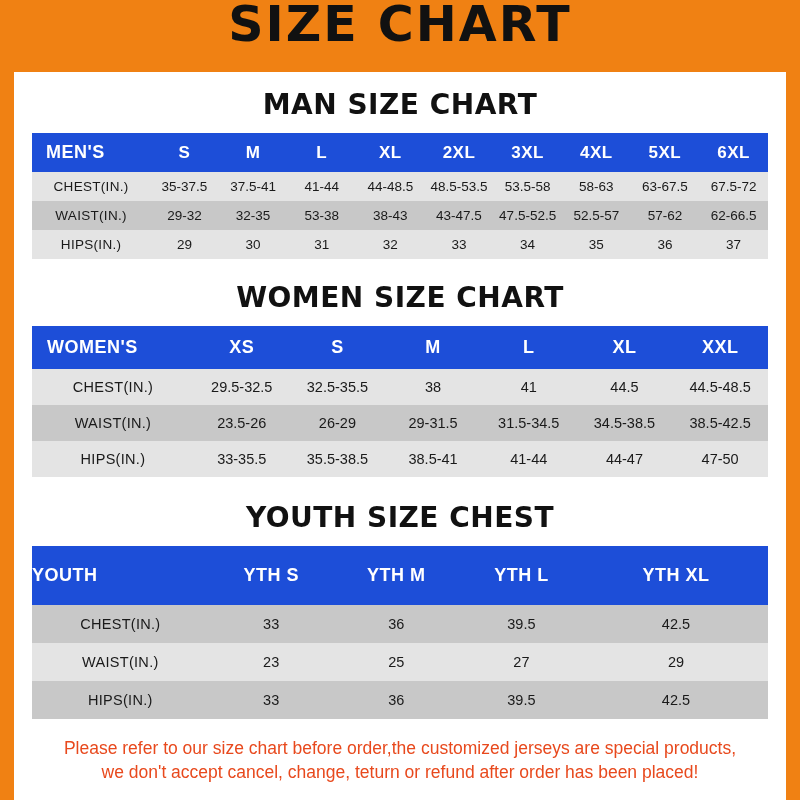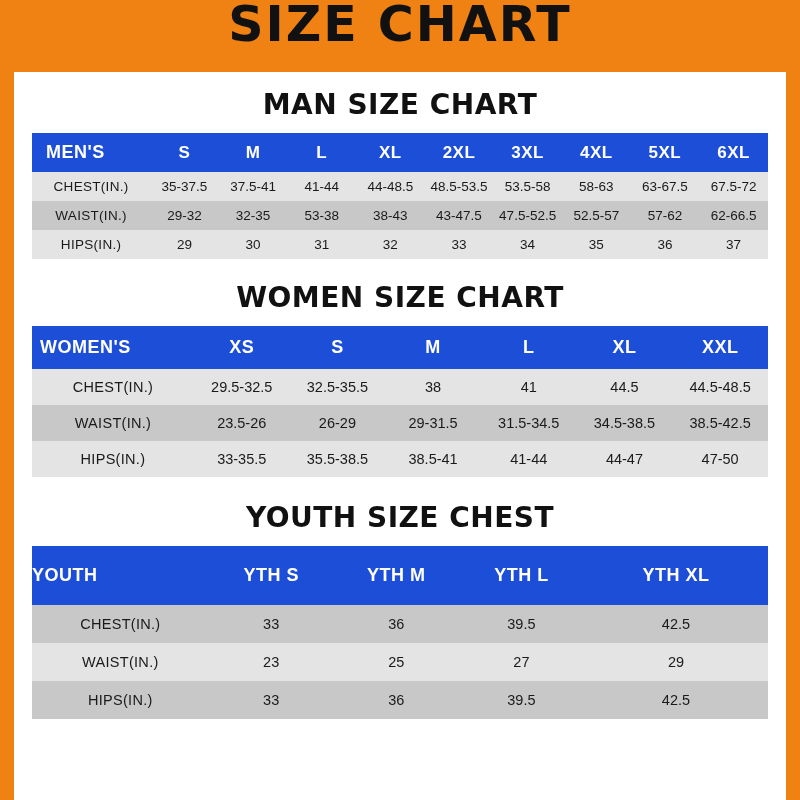--- a/index.html
+++ b/index.html
@@ -87,7 +87,7 @@
   tbody tr.alt-dark td { background: #c8c8c8; }
 
   
-  .women-table thead th { font-size: 18px; padding: 11px 8px; }
+  .women-table thead th { font-size: 18px; padding: 11px 15px; }
   .women-table tbody td { font-size: 14.5px; padding: 10px 0; }
 
   .youth-table thead th { font-size: 18px; padding: 19px 0; }

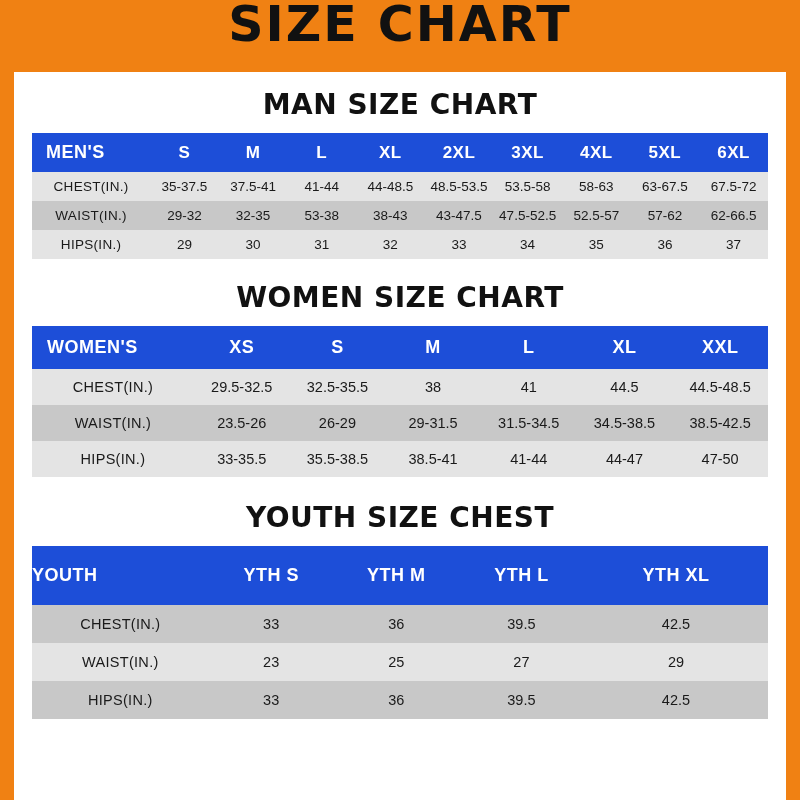--- a/index.html
+++ b/index.html
@@ -283,6 +283,10 @@
     </table>
   </div>
 
+  <div class="footer">
+    <div>Please refer to our size chart before order,the customized jerseys are special products,</div>
+    <div>we don't accept cancel, change, teturn or refund after order has been placed!</div>
+  </div>
 
 </div>
 

